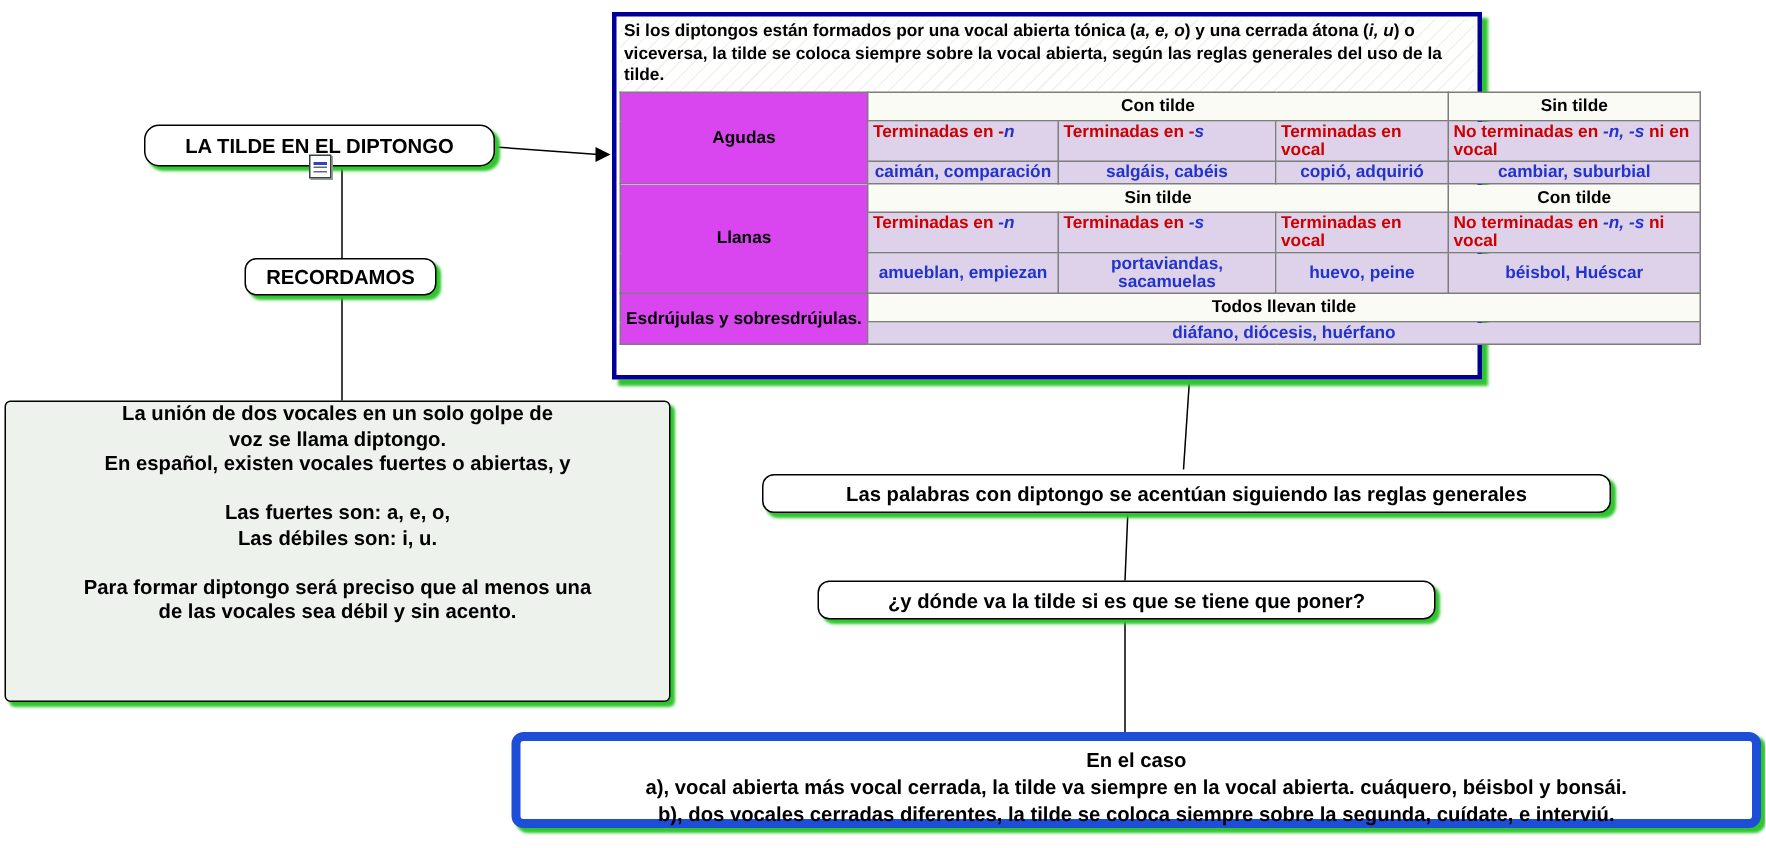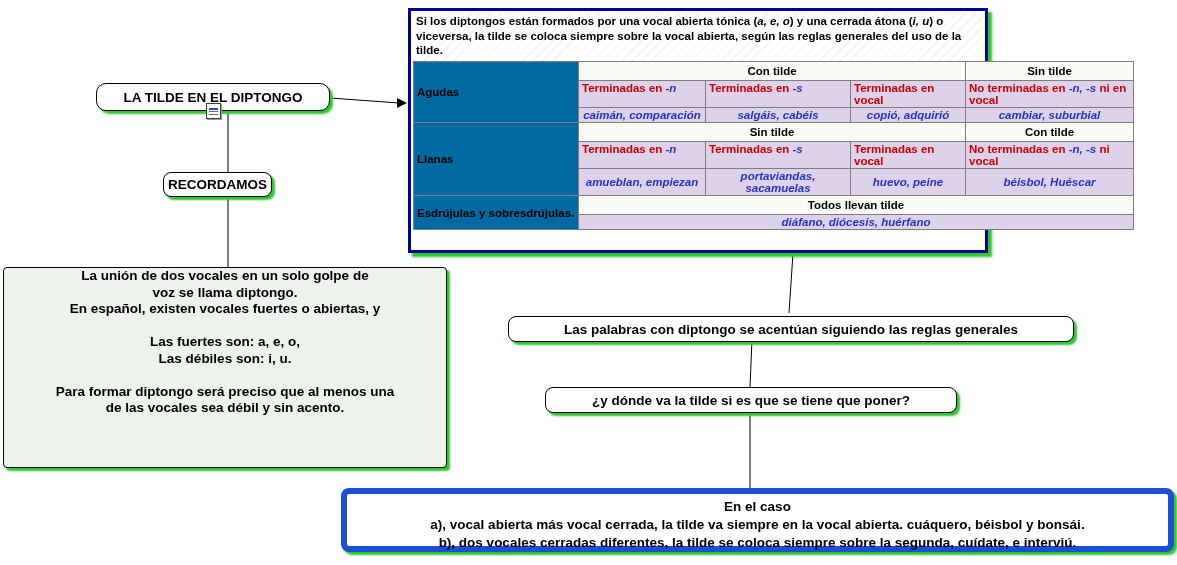--- a/index.html
+++ b/index.html
@@ -29,7 +29,7 @@
   table.grid{border-collapse:collapse;width:721px;table-layout:fixed;}
   table.grid td{border:1px solid #7d7d7d;font-weight:bold;font-size:11.5px;
     padding:1px 3px;overflow:hidden;}
-  td.lbl{background:#0369a1;font-size:12.5px;text-align:left;margin-top:40px;}
+  td.lbl{background:#d946ef;font-size:12.5px;text-align:center;margin-top:40px;}
   td.strip{background:#fbfbf6;text-align:center;font-size:12px;height:16px;padding:0 2px;}
   td.cond{background:#ddd2ea;color:#cc0000;vertical-align:top;text-align:left;}
   td.cond em{color:#2233cc;font-style:italic;}

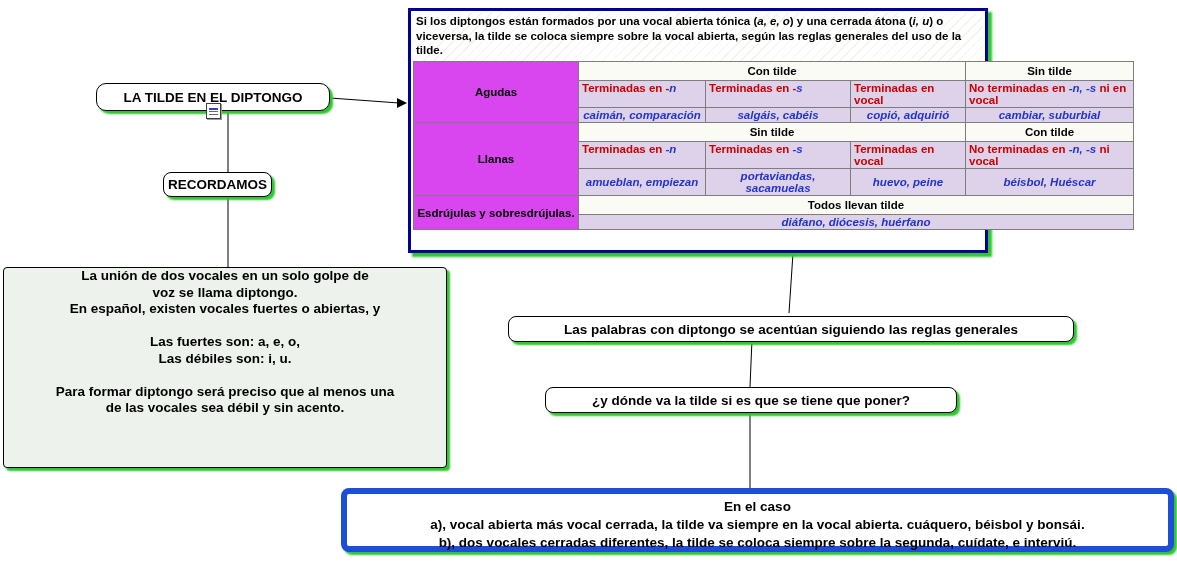--- a/index.html
+++ b/index.html
@@ -33,7 +33,7 @@
   td.strip{background:#fbfbf6;text-align:center;font-size:12px;height:16px;padding:0 2px;}
   td.cond{background:#ddd2ea;color:#cc0000;vertical-align:top;text-align:left;}
   td.cond em{color:#2233cc;font-style:italic;}
-  td.ex{background:#ddd2ea;color:#2233cc;font-style:italic;text-align:center;vertical-align:middle;}
+  td.ex{background:#ddd2ea;color:#2233cc;text-align:center;vertical-align:middle;}
 
   #resource-icon{position:absolute;left:206px;top:103px;width:15px;height:16px;background:#fff;
     border:1px solid #344;box-shadow:1px 1px 0 #9a9a9a;box-sizing:border-box;

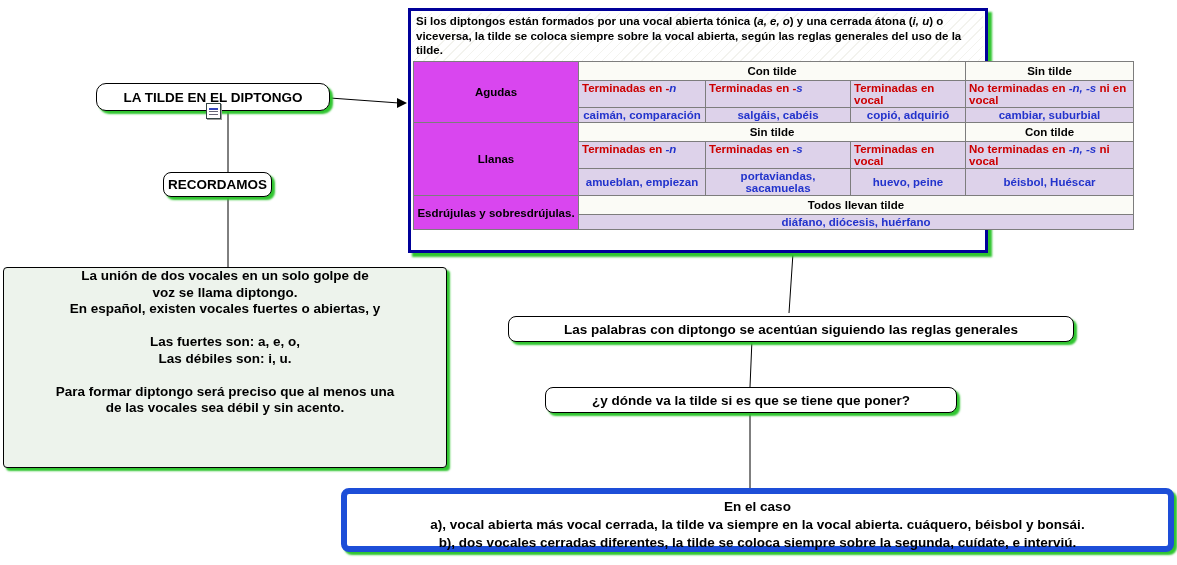--- a/index.html
+++ b/index.html
@@ -65,7 +65,7 @@
       <i></i>
     </div>
 
-  <div class="node" style="left:163px;top:172px;width:109px;height:25px;border-radius:8px;">
+  <div class="node" style="left:163px;top:172px;width:128px;height:25px;border-radius:8px;">
     <span>RECORDAMOS</span>
   </div>
 

